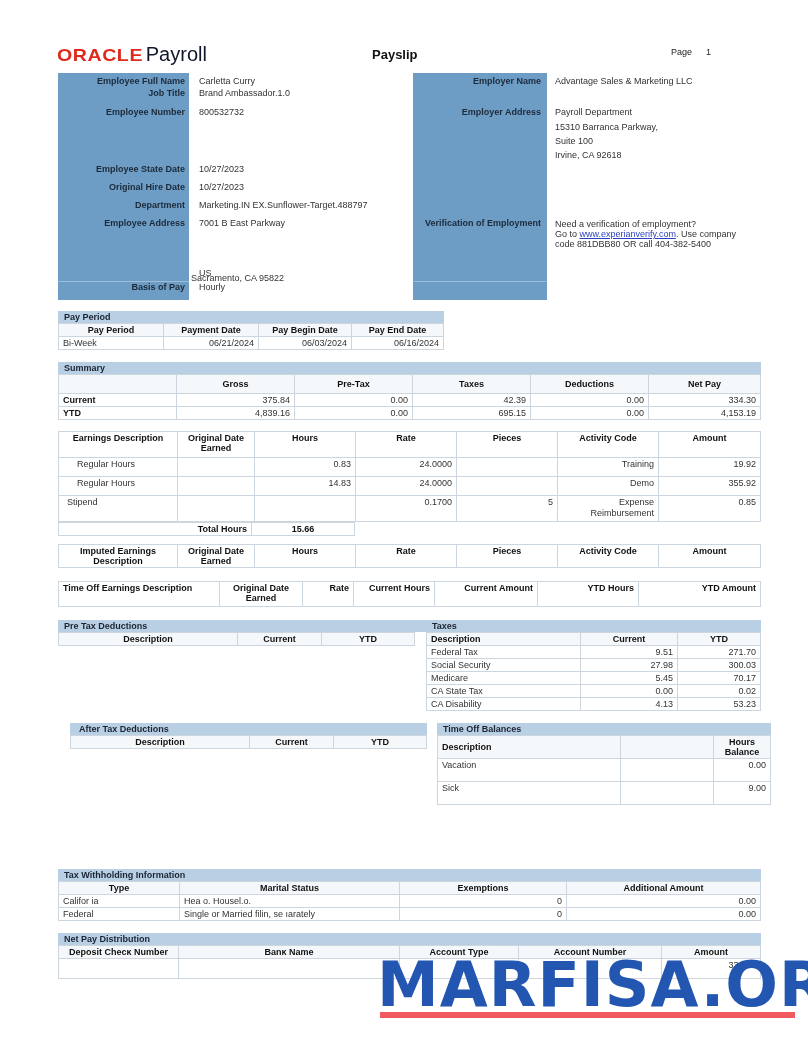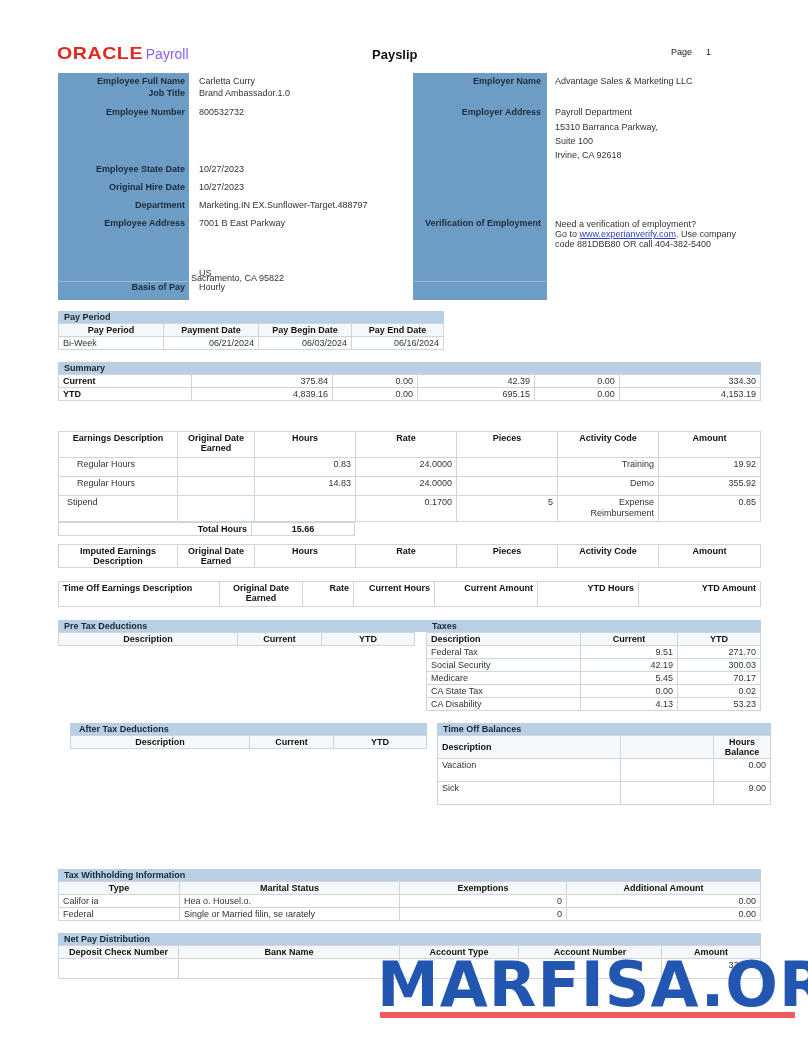--- a/index.html
+++ b/index.html
@@ -9,7 +9,7 @@
   
   .logo { left:57px; top:44px; font-size:17px; line-height:20px; }
   .logo .oracle { color:#e0291d; font-weight:bold; letter-spacing:0.5px; font-size:17px; transform:scaleX(1.15); display:inline-block; transform-origin:left; margin-right:14px;}
-  .logo .payroll { color:#8b5cf6; font-size:14px; }
+  .logo .payroll { color:#0f172a; font-size:20px; }
   .title { left:372px; top:47px; font-size:13px; font-weight:bold; color:#111; }
   .page { left:671px; top:47px; font-size:9px; color:#222; }
   .page span { margin-left:14px; }

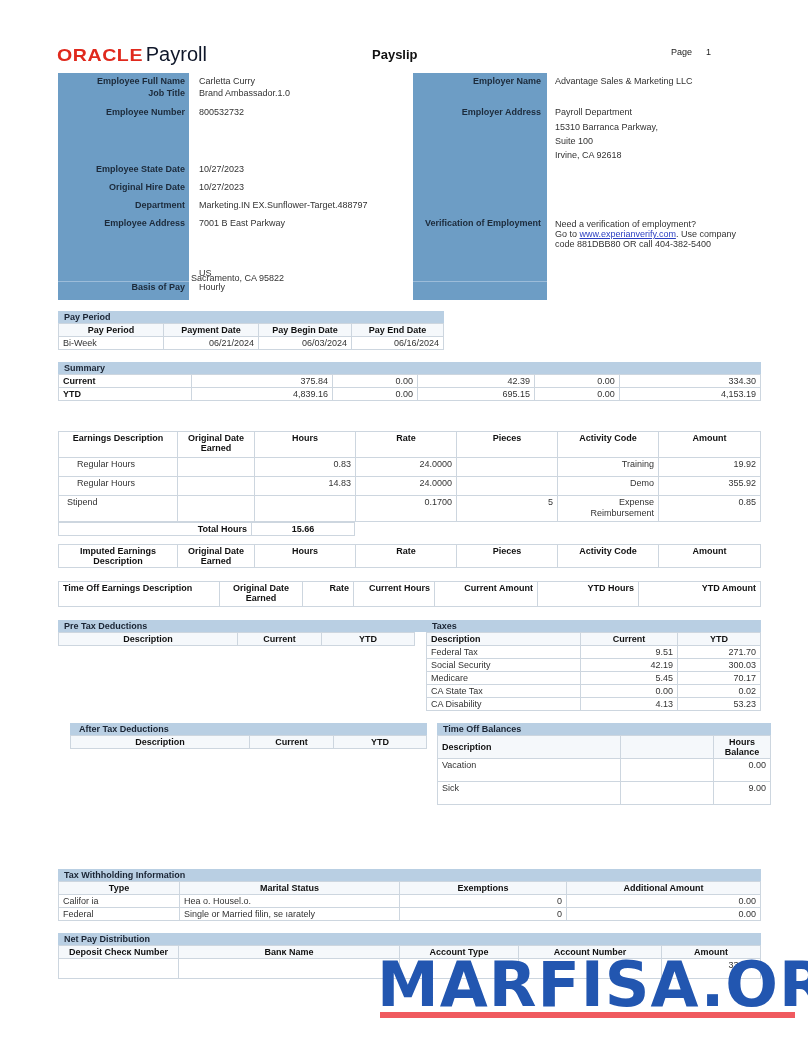--- a/index.html
+++ b/index.html
@@ -107,6 +107,14 @@
   <div class="sect-title">Summary</div>
   <table style="width:703px;">
     <tbody>
+        <tr style="height:19px;">
+      <th style="width:109px;"></th>
+      <th style="width:109px;">Gross</th>
+      <th style="width:109px;">Pre-Tax</th>
+      <th style="width:109px;">Taxes</th>
+      <th style="width:109px;">Deductions</th>
+      <th>Net Pay</th>
+    </tr>
     <tr>
       <td class="l" style="font-weight:bold;color:#111;">Current</td>
       <td class="r">375.84</td>

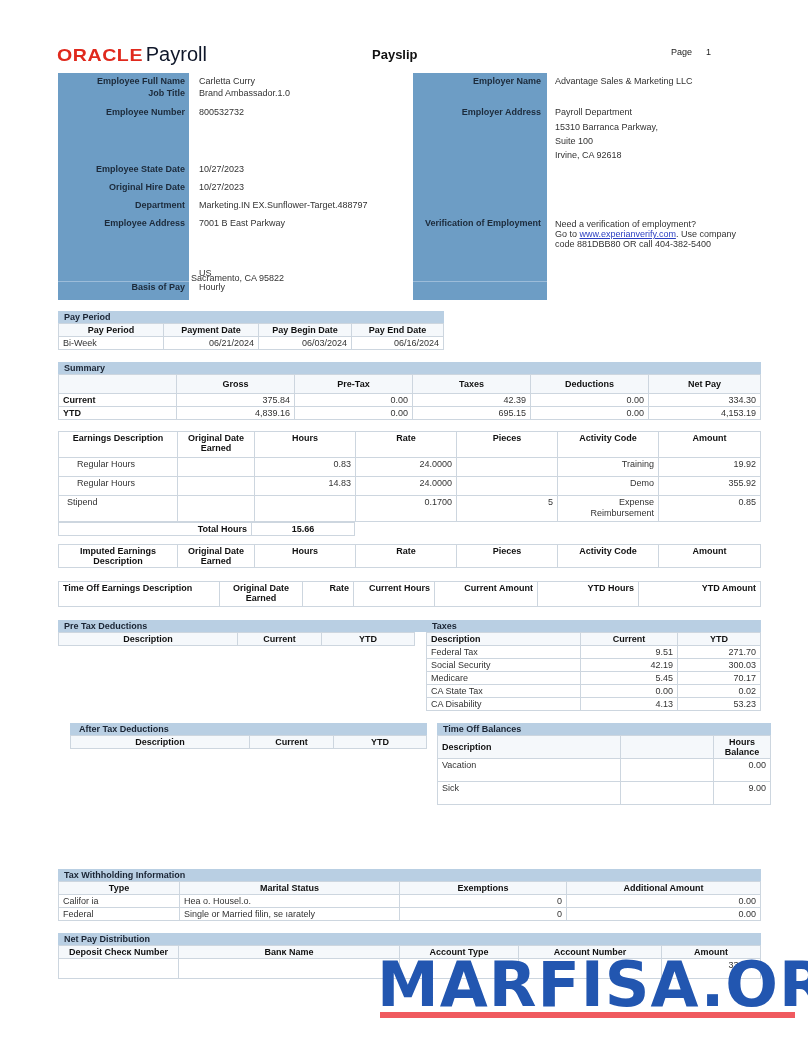--- a/index.html
+++ b/index.html
@@ -247,7 +247,7 @@
     </tr>
     <tr>
       <td>Social Security</td>
-      <td class="r">42.19</td>
+      <td class="r">27.98</td>
       <td class="r">300.03</td>
     </tr>
     <tr>

